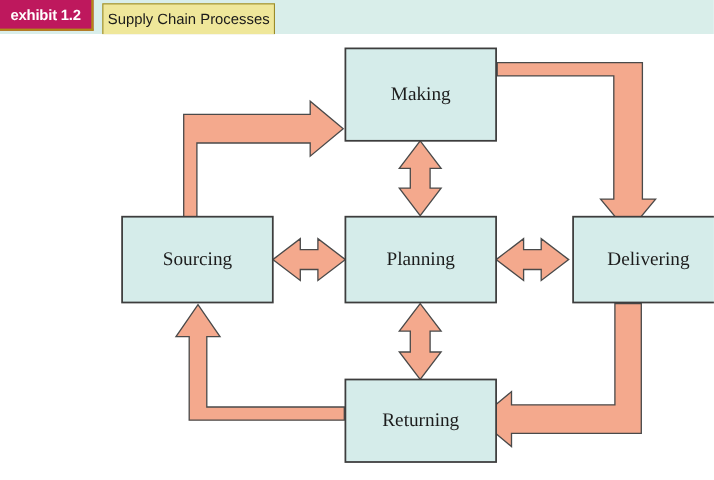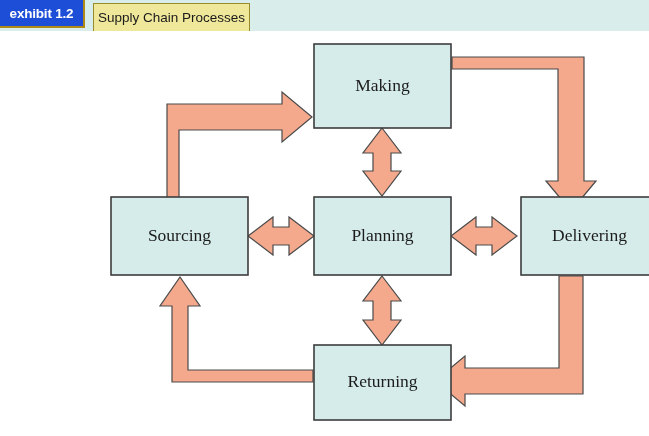--- a/index.html
+++ b/index.html
@@ -30,7 +30,7 @@
     top: 0;
     width: 85px;
     height: 28px;
-    background: #1d4ed8;
+    background: #be185d;
     border: 2px solid #b08a17;
     border-left: none;
     border-top: none;

